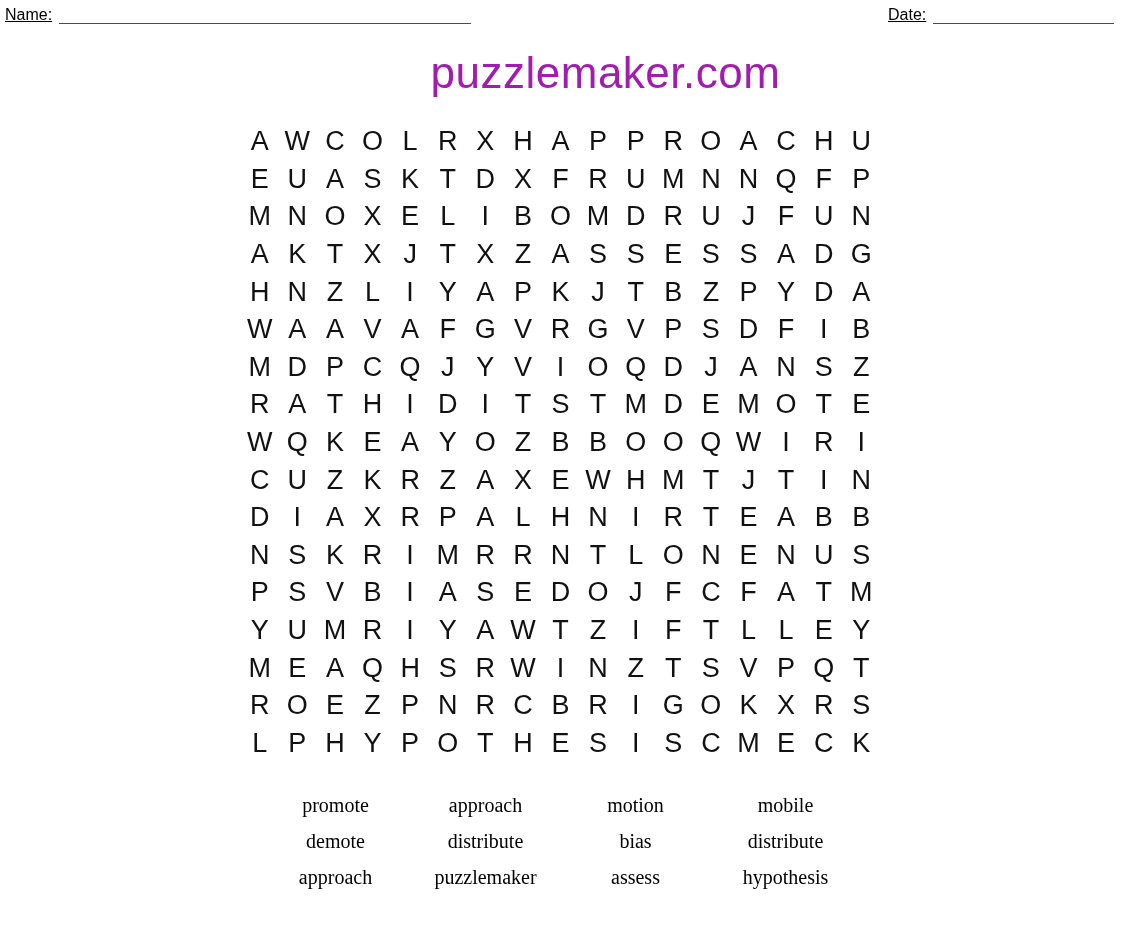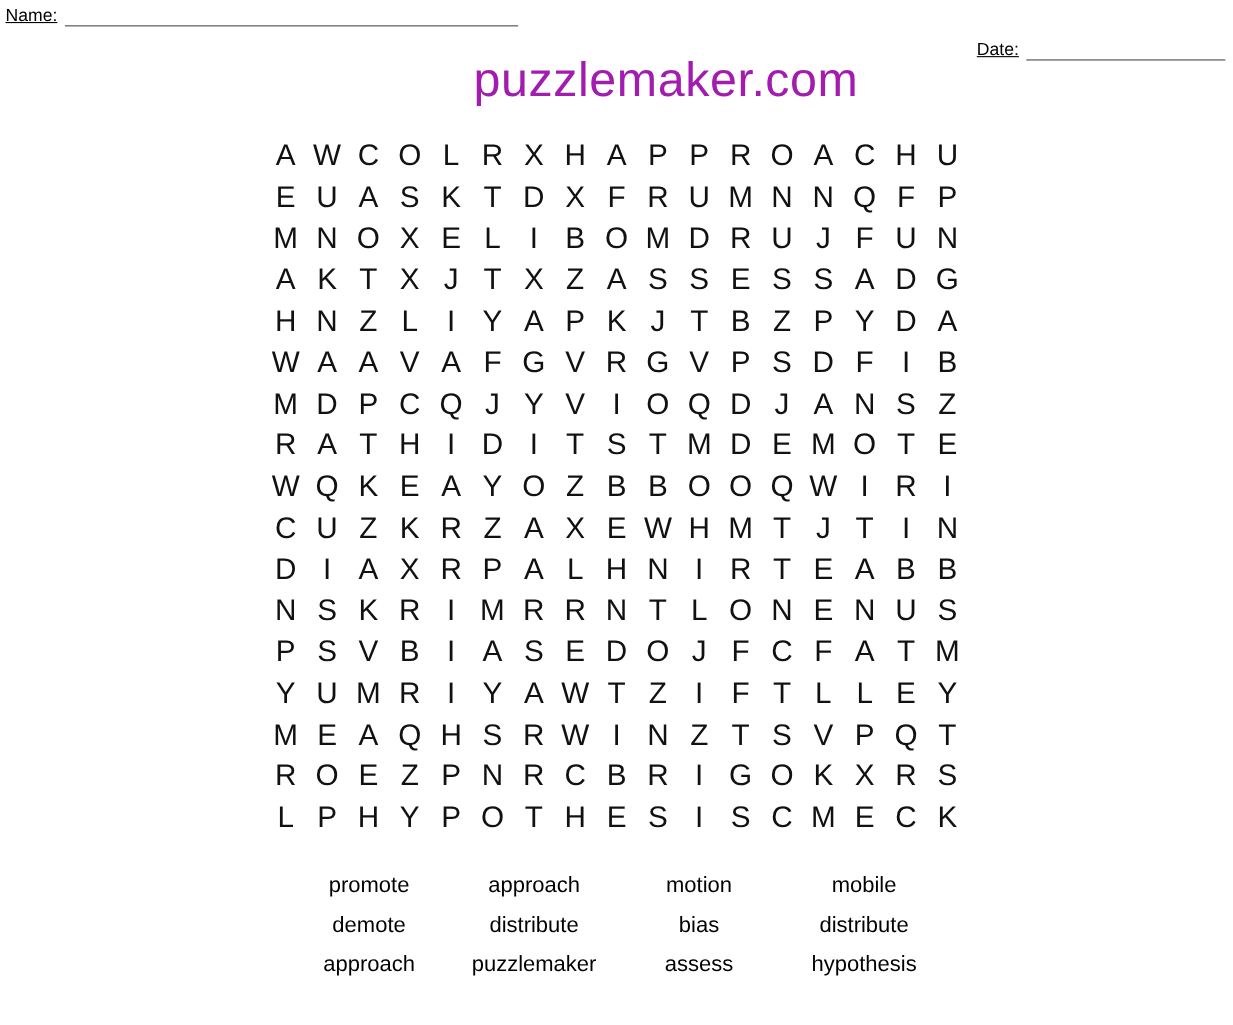--- a/index.html
+++ b/index.html
@@ -31,7 +31,7 @@
   }
   #name-field { left: 5px; }
   #name-field .fill-line { width: 412px; }
-  #date-field { left: 888px; margin-top: 31px; }
+  #date-field { left: 888px; }
   #date-field .fill-line { width: 181px; }
 
   .page-title {

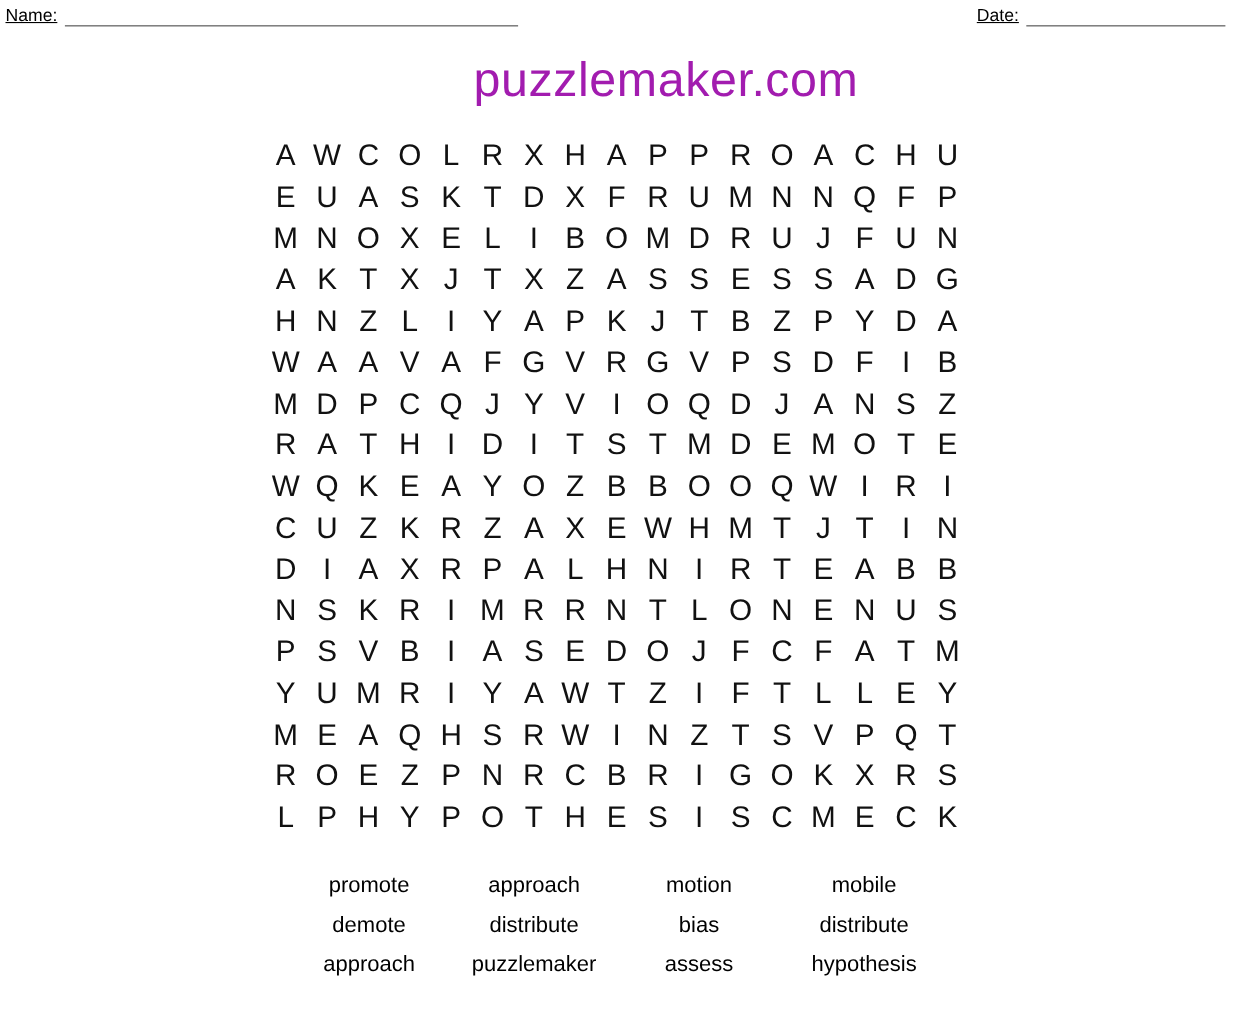--- a/index.html
+++ b/index.html
@@ -73,6 +73,7 @@
     display: grid;
     grid-template-columns: repeat(4, 150px);
     grid-auto-rows: 36.3px;
+    font-family: Liberation Serif, serif;
   }
   .word-list .word {
     display: flex;

